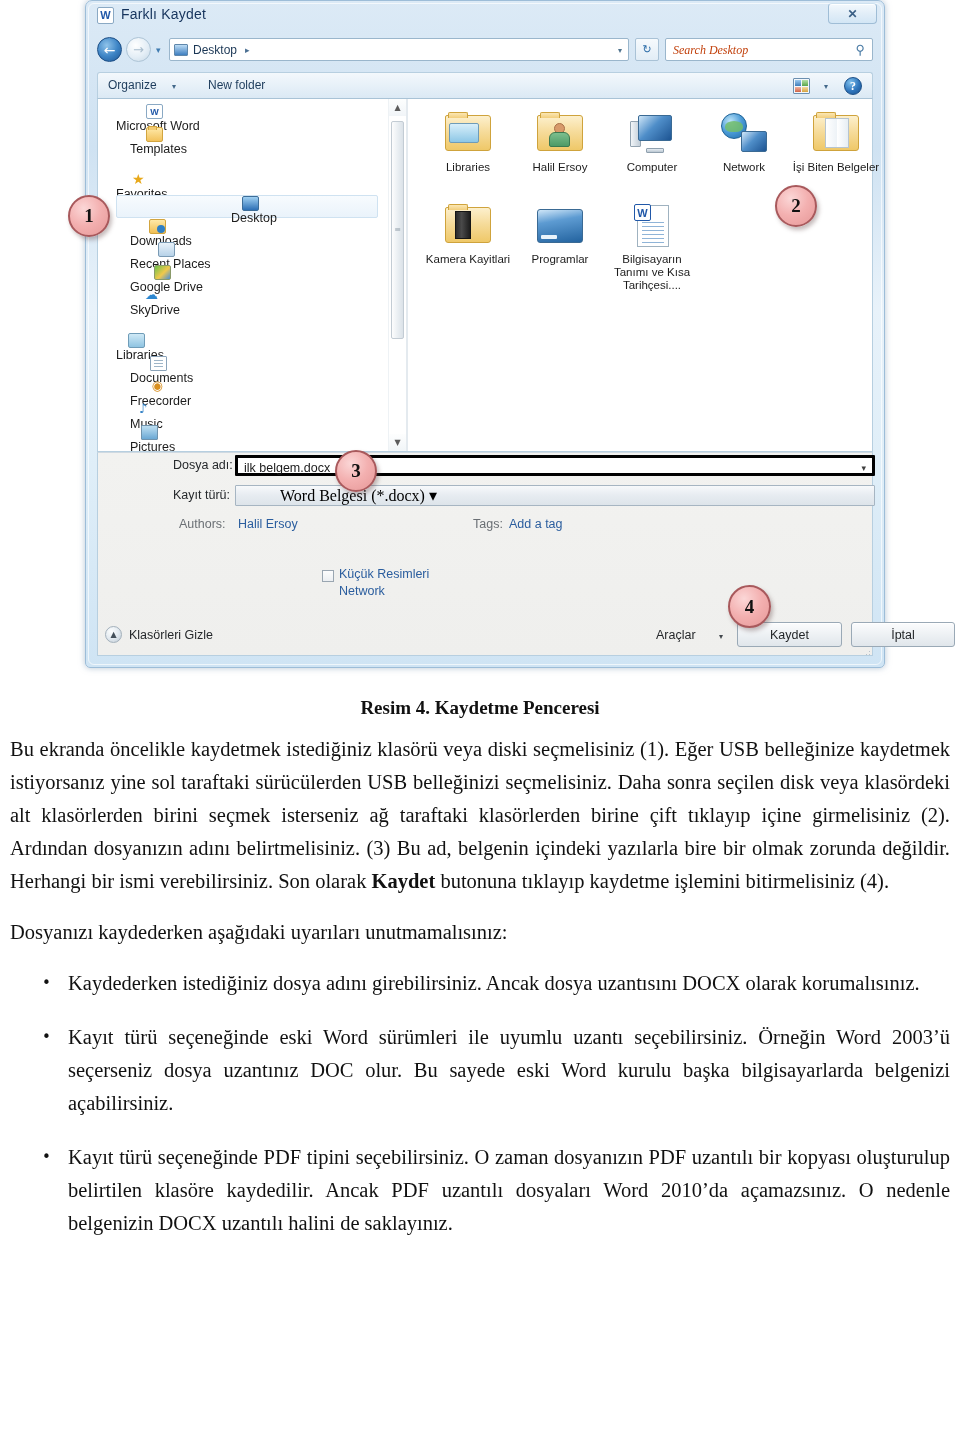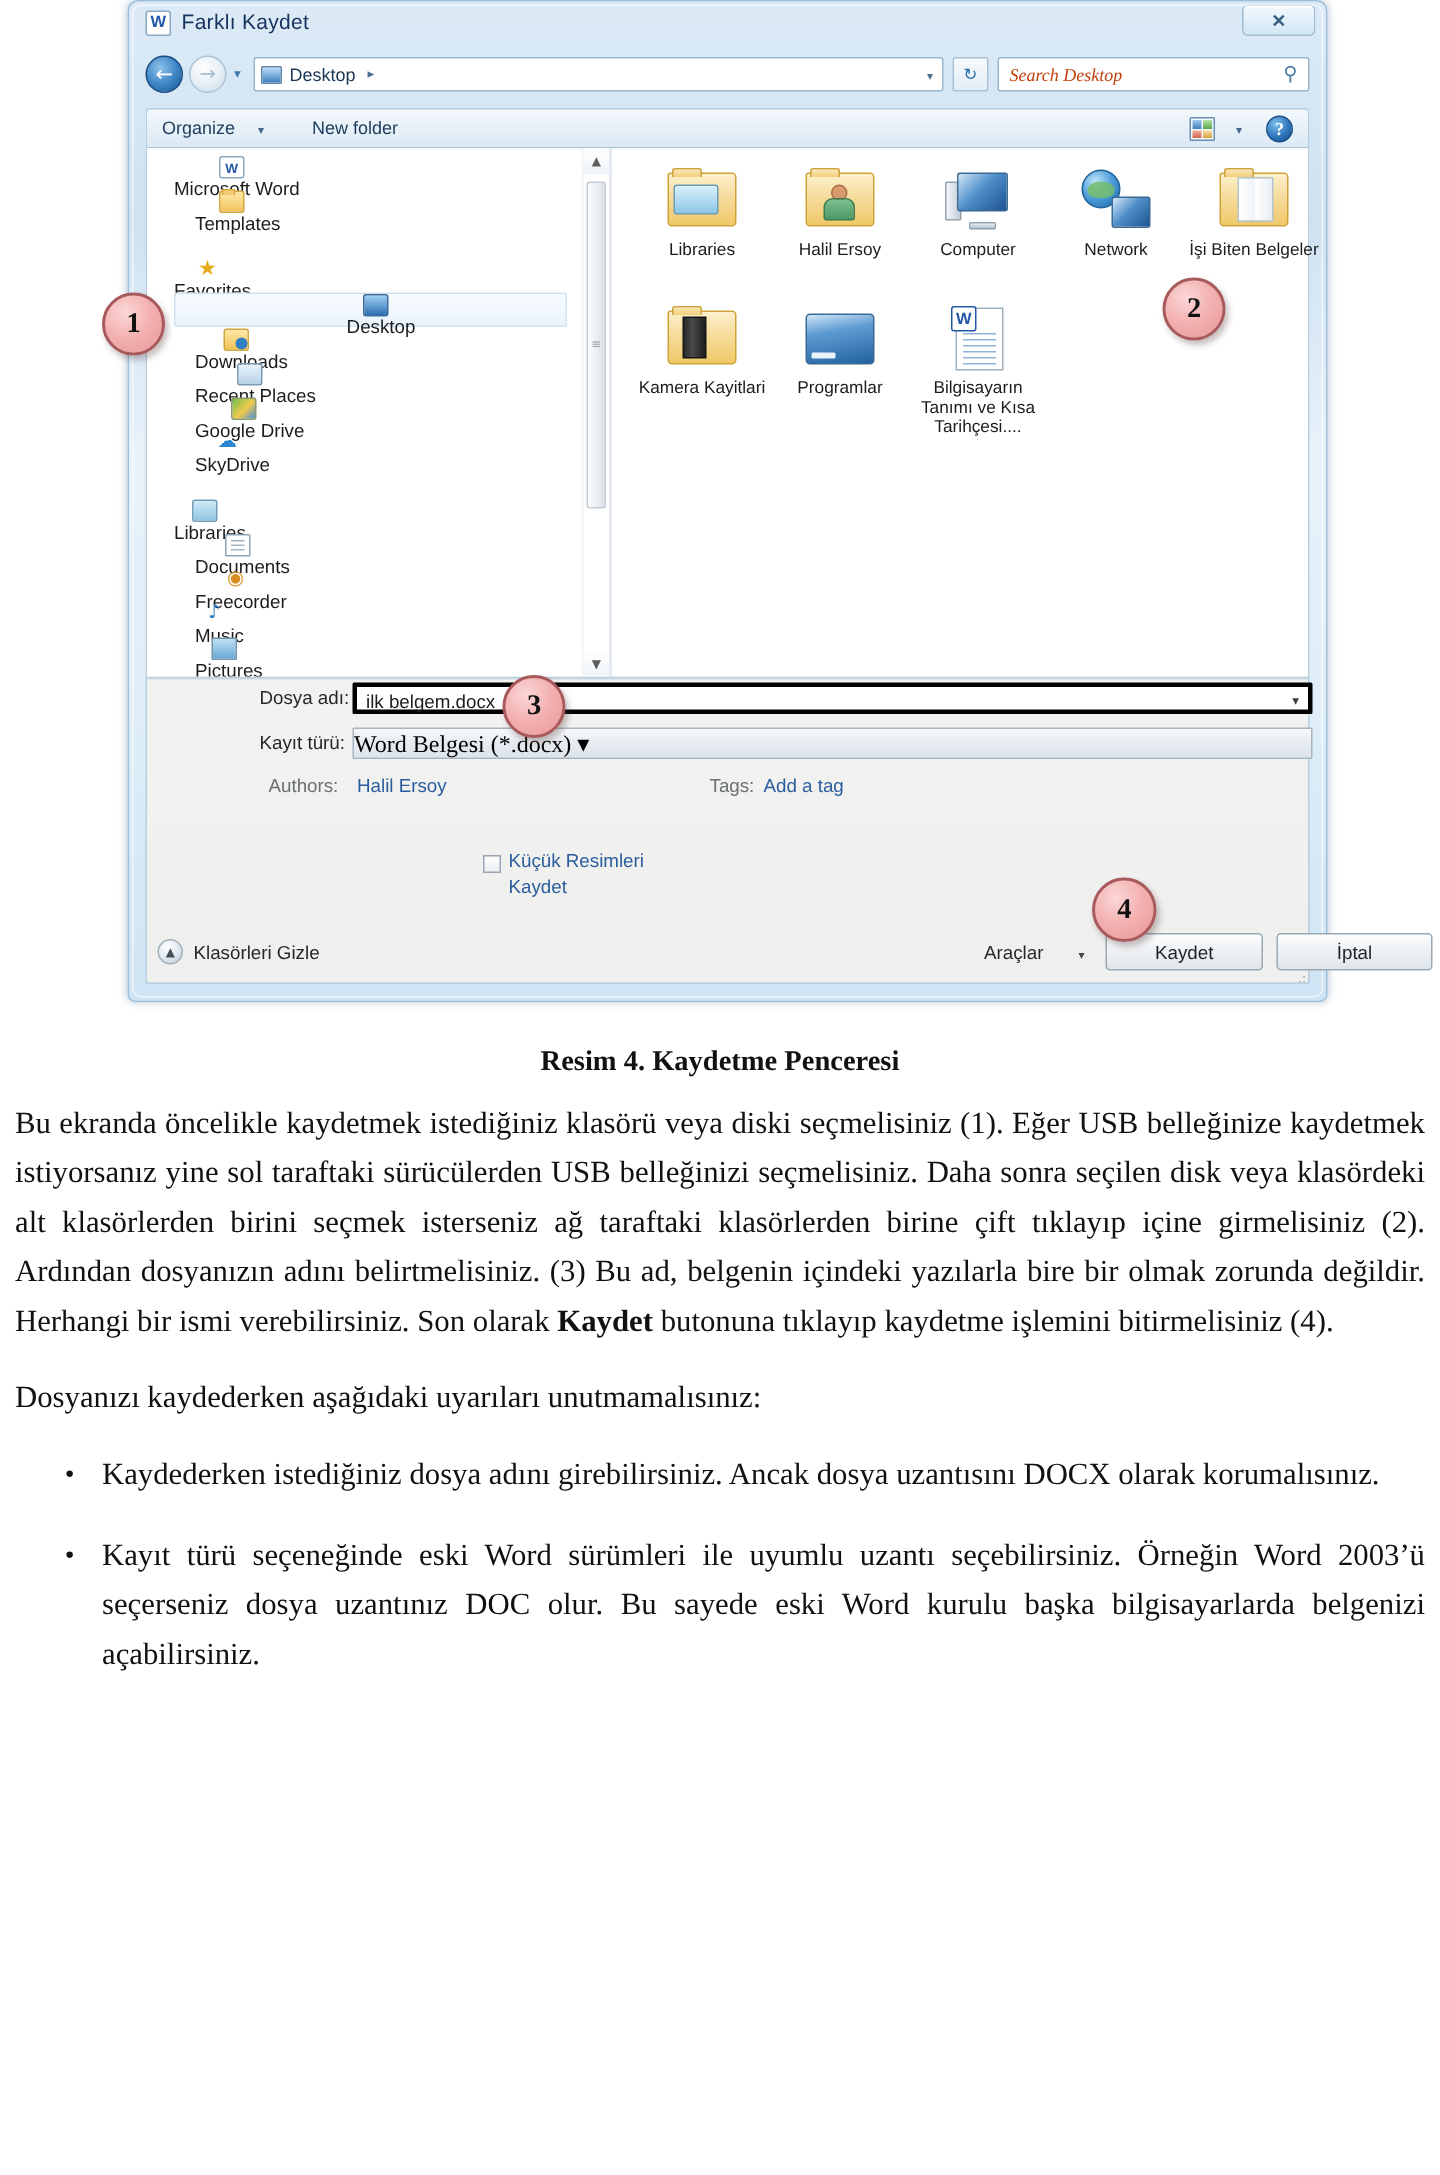--- a/index.html
+++ b/index.html
@@ -638,7 +638,7 @@
   </div>
 
   <span class="f-label" style="left:88px; top:488px;">Kayıt türü:</span>
-  <div class="f-combo" style="left:150px; top:485px; width:640px;">
+  <div class="f-combo" style="left:150px; top:485px; width:640px;padding-left:44px;">
     <span class="val">Word Belgesi (*.docx)</span>
     <span class="ddcaret">▾</span>
   </div>

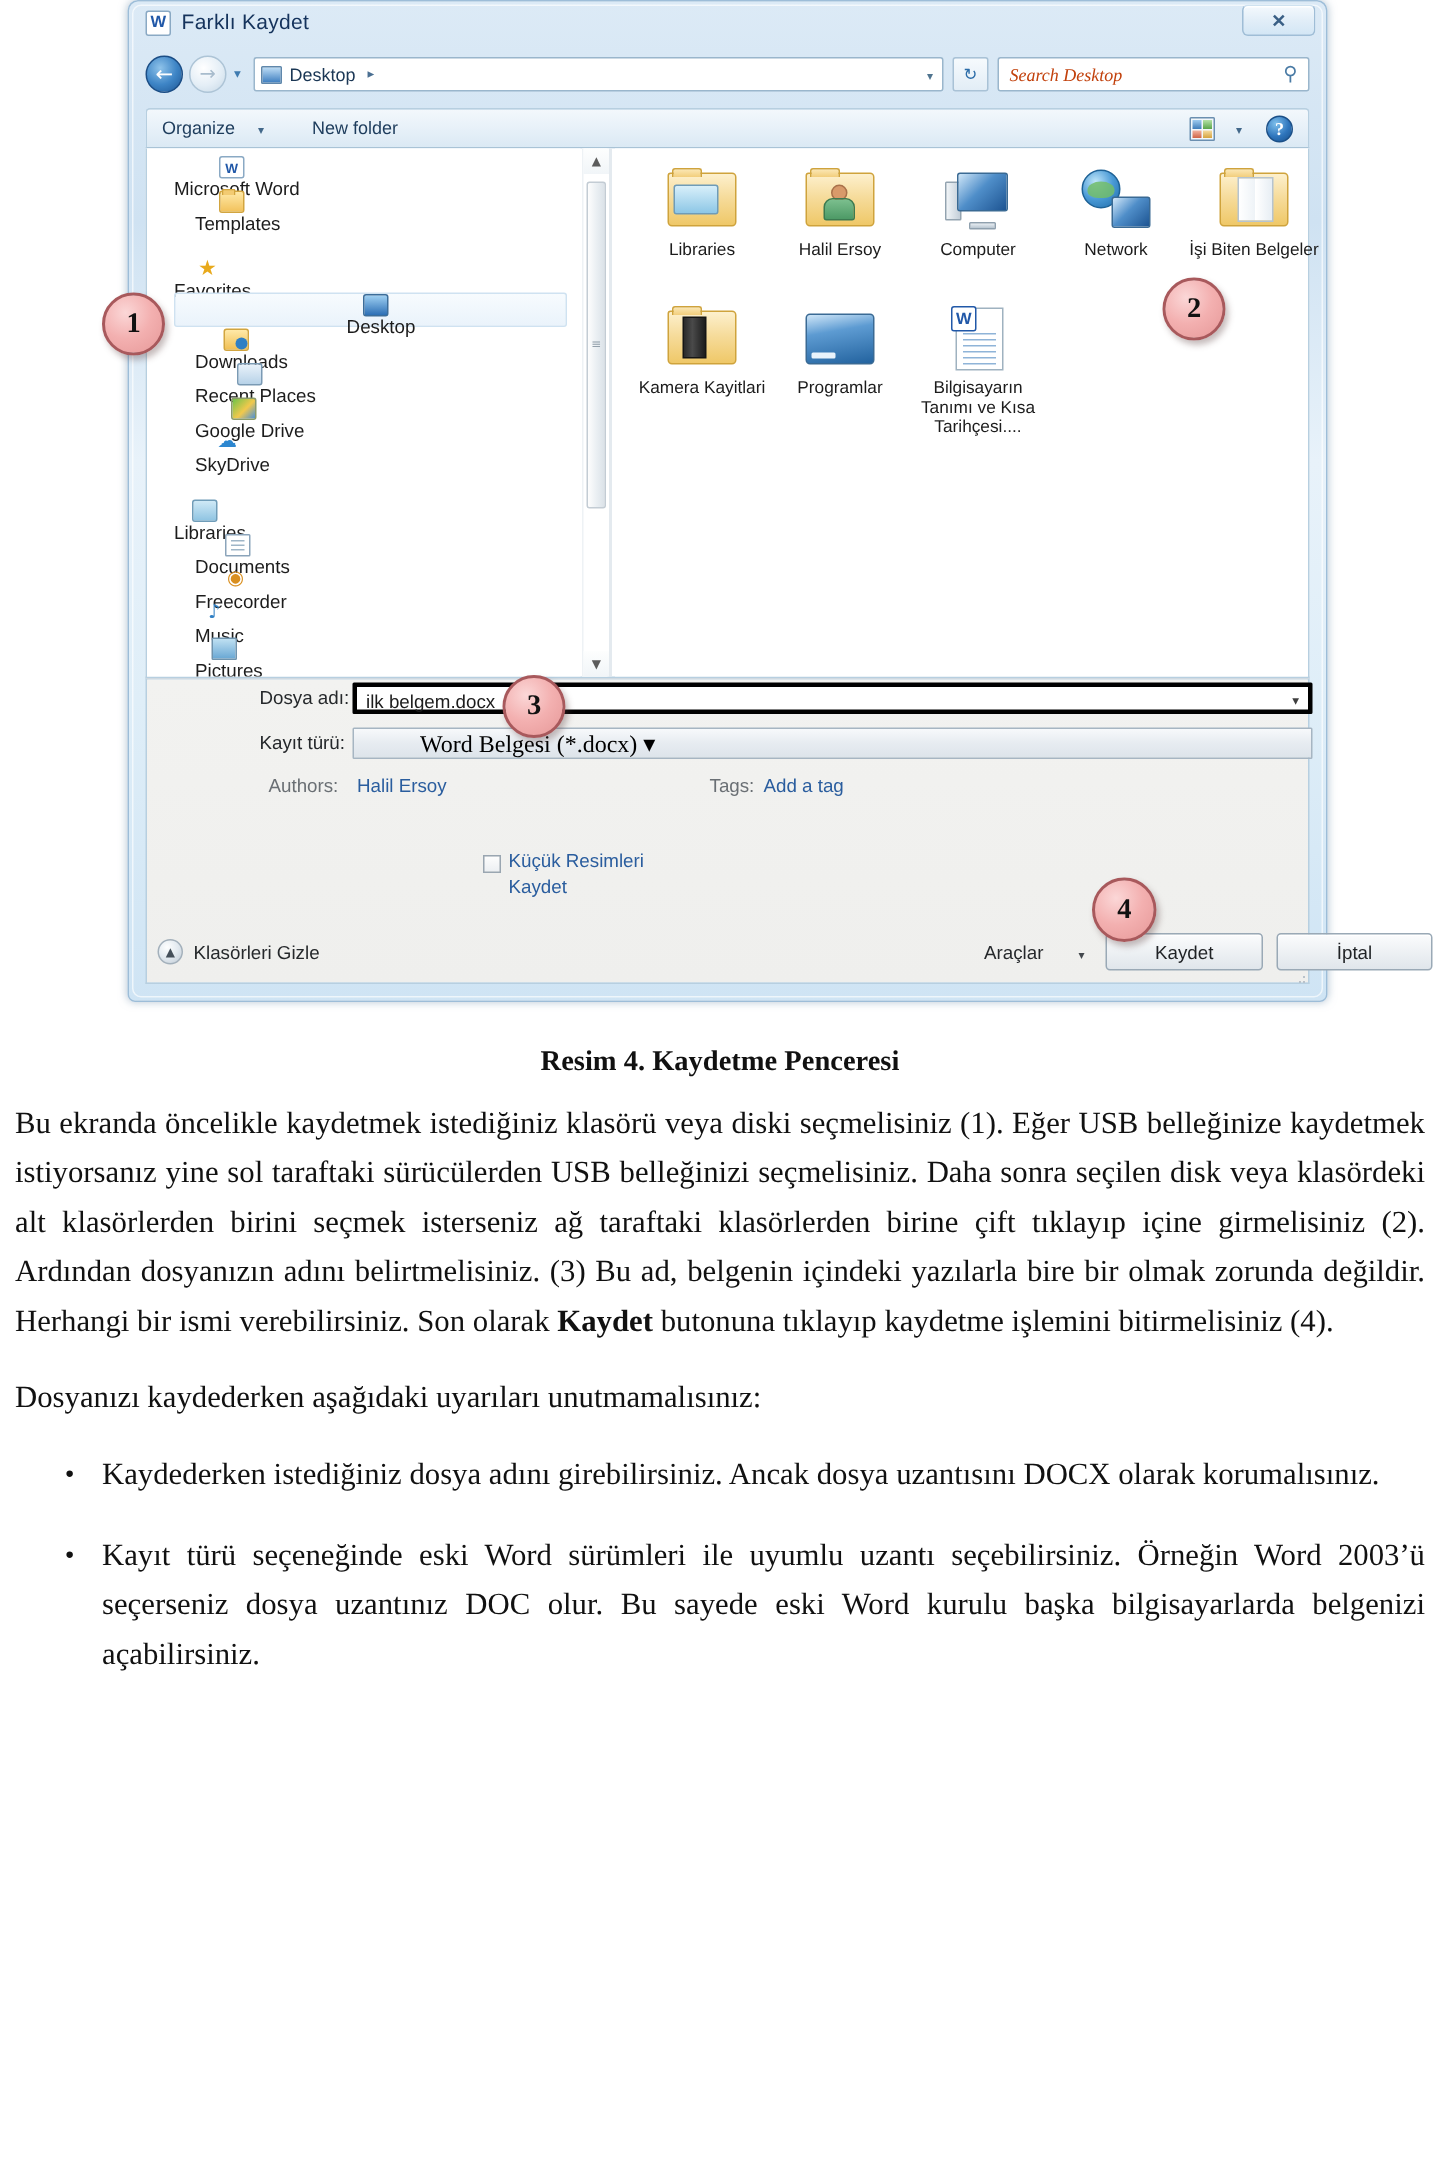--- a/index.html
+++ b/index.html
@@ -649,7 +649,7 @@
   <span class="f-link" style="left:424px; top:517px;">Add a tag</span>
 
   <span class="chk"></span>
-  <span class="chk-lab">Küçük Resimleri Kaydet</span>
+  <span class="chk-lab">Küçük Resimleri Network</span>
 
   <div class="hidefolders">
     <span class="hf-ico">▲</span>

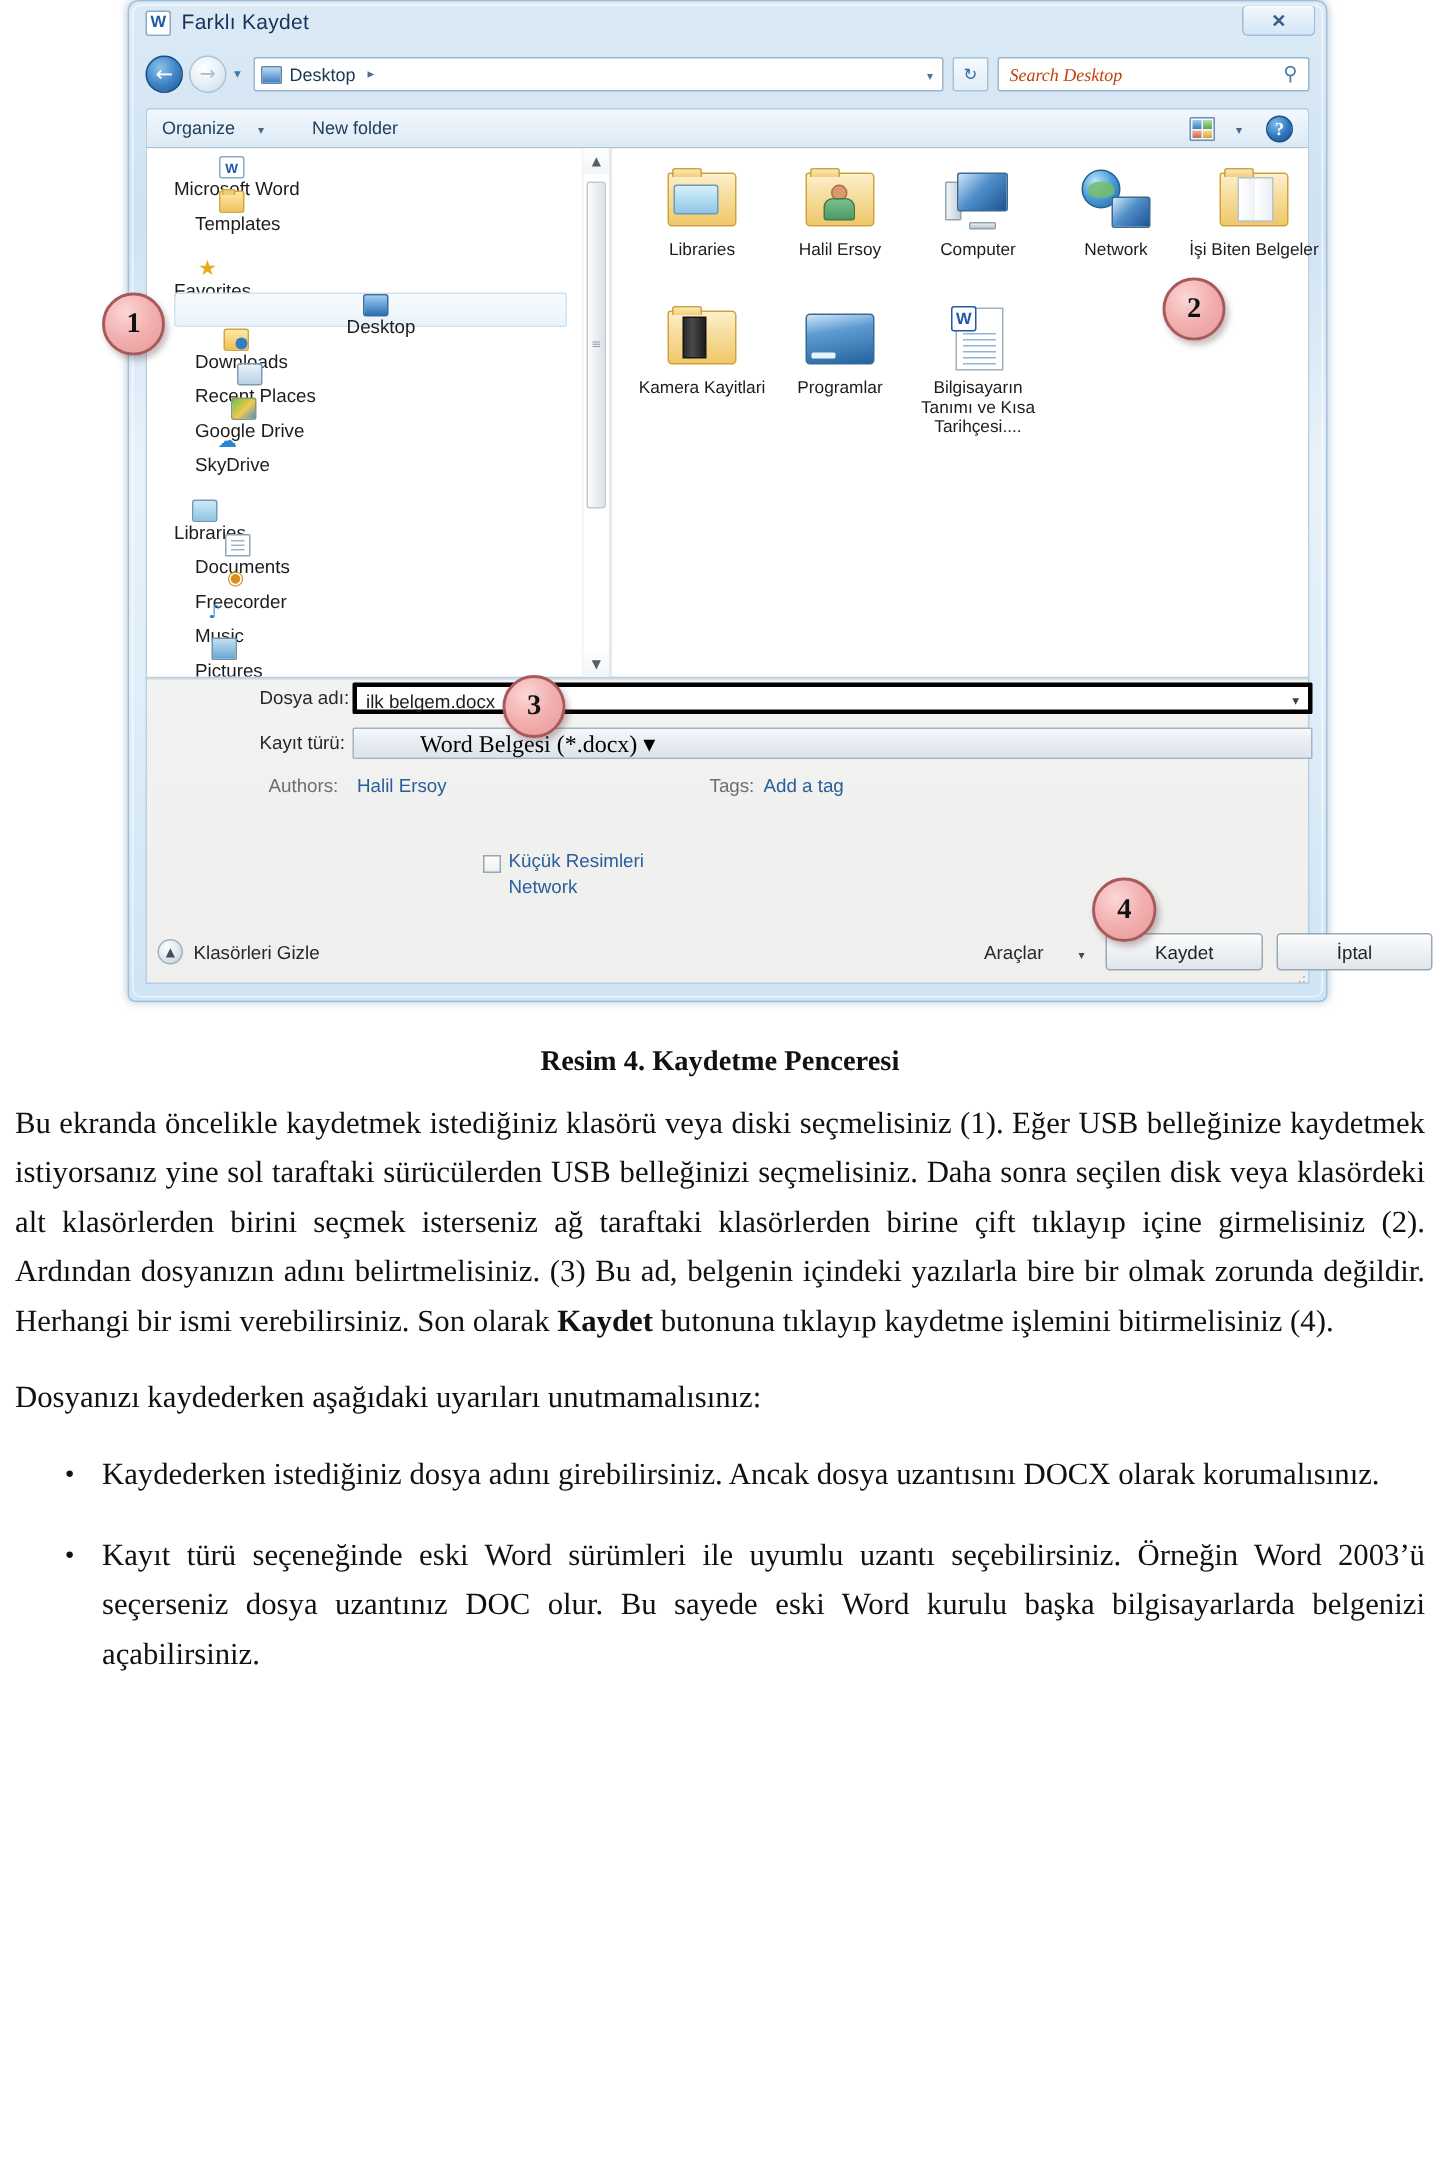--- a/index.html
+++ b/index.html
@@ -678,6 +678,7 @@
   <ul class="bullets">
     <li>Kaydederken istediğiniz dosya adını girebilirsiniz. Ancak dosya uzantısını DOCX olarak korumalısınız.</li>
     <li>Kayıt türü seçeneğinde eski Word sürümleri ile uyumlu uzantı seçebilirsiniz. Örneğin Word 2003’ü seçerseniz dosya uzantınız DOC olur.  Bu sayede eski Word kurulu başka bilgisayarlarda belgenizi açabilirsiniz.</li>
+    <li>Kayıt türü seçeneğinde PDF tipini seçebilirsiniz. O zaman dosyanızın PDF uzantılı bir kopyası oluşturulup belirtilen klasöre kaydedilir. Ancak PDF uzantılı dosyaları Word 2010’da açamazsınız. O nedenle belgenizin DOCX uzantılı halini de saklayınız.</li>
   </ul>
 </div>
 

